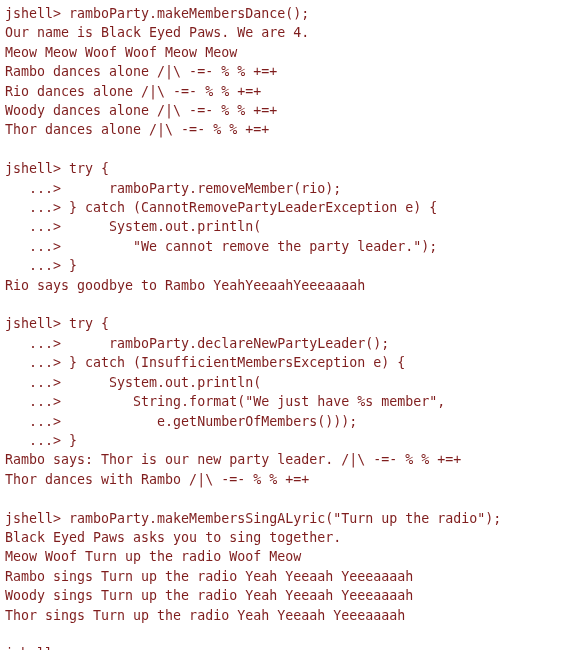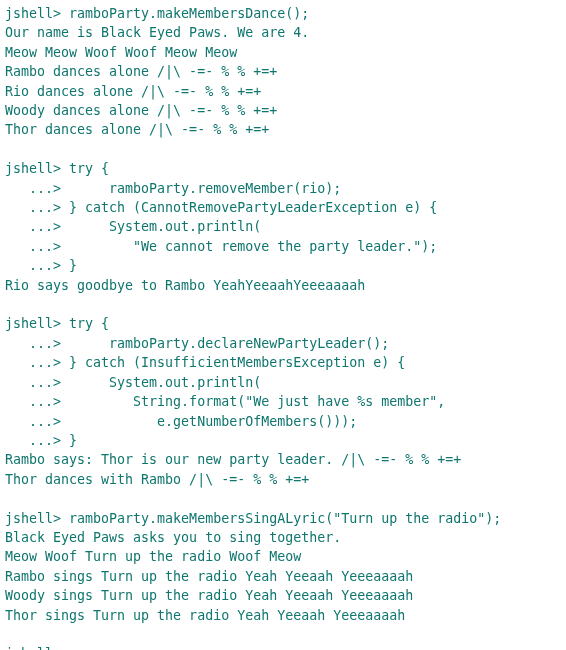--- a/index.html
+++ b/index.html
@@ -19,7 +19,7 @@
     width: 566px;
     height: 650px;
     background: #ffffff;
-    color: #0f766e;
+    color: #7f1d1d;
     padding: 4px 0 0 5px;
     font-family: "DejaVu Sans Mono", "Liberation Mono", monospace;
     font-size: 13.3px;

